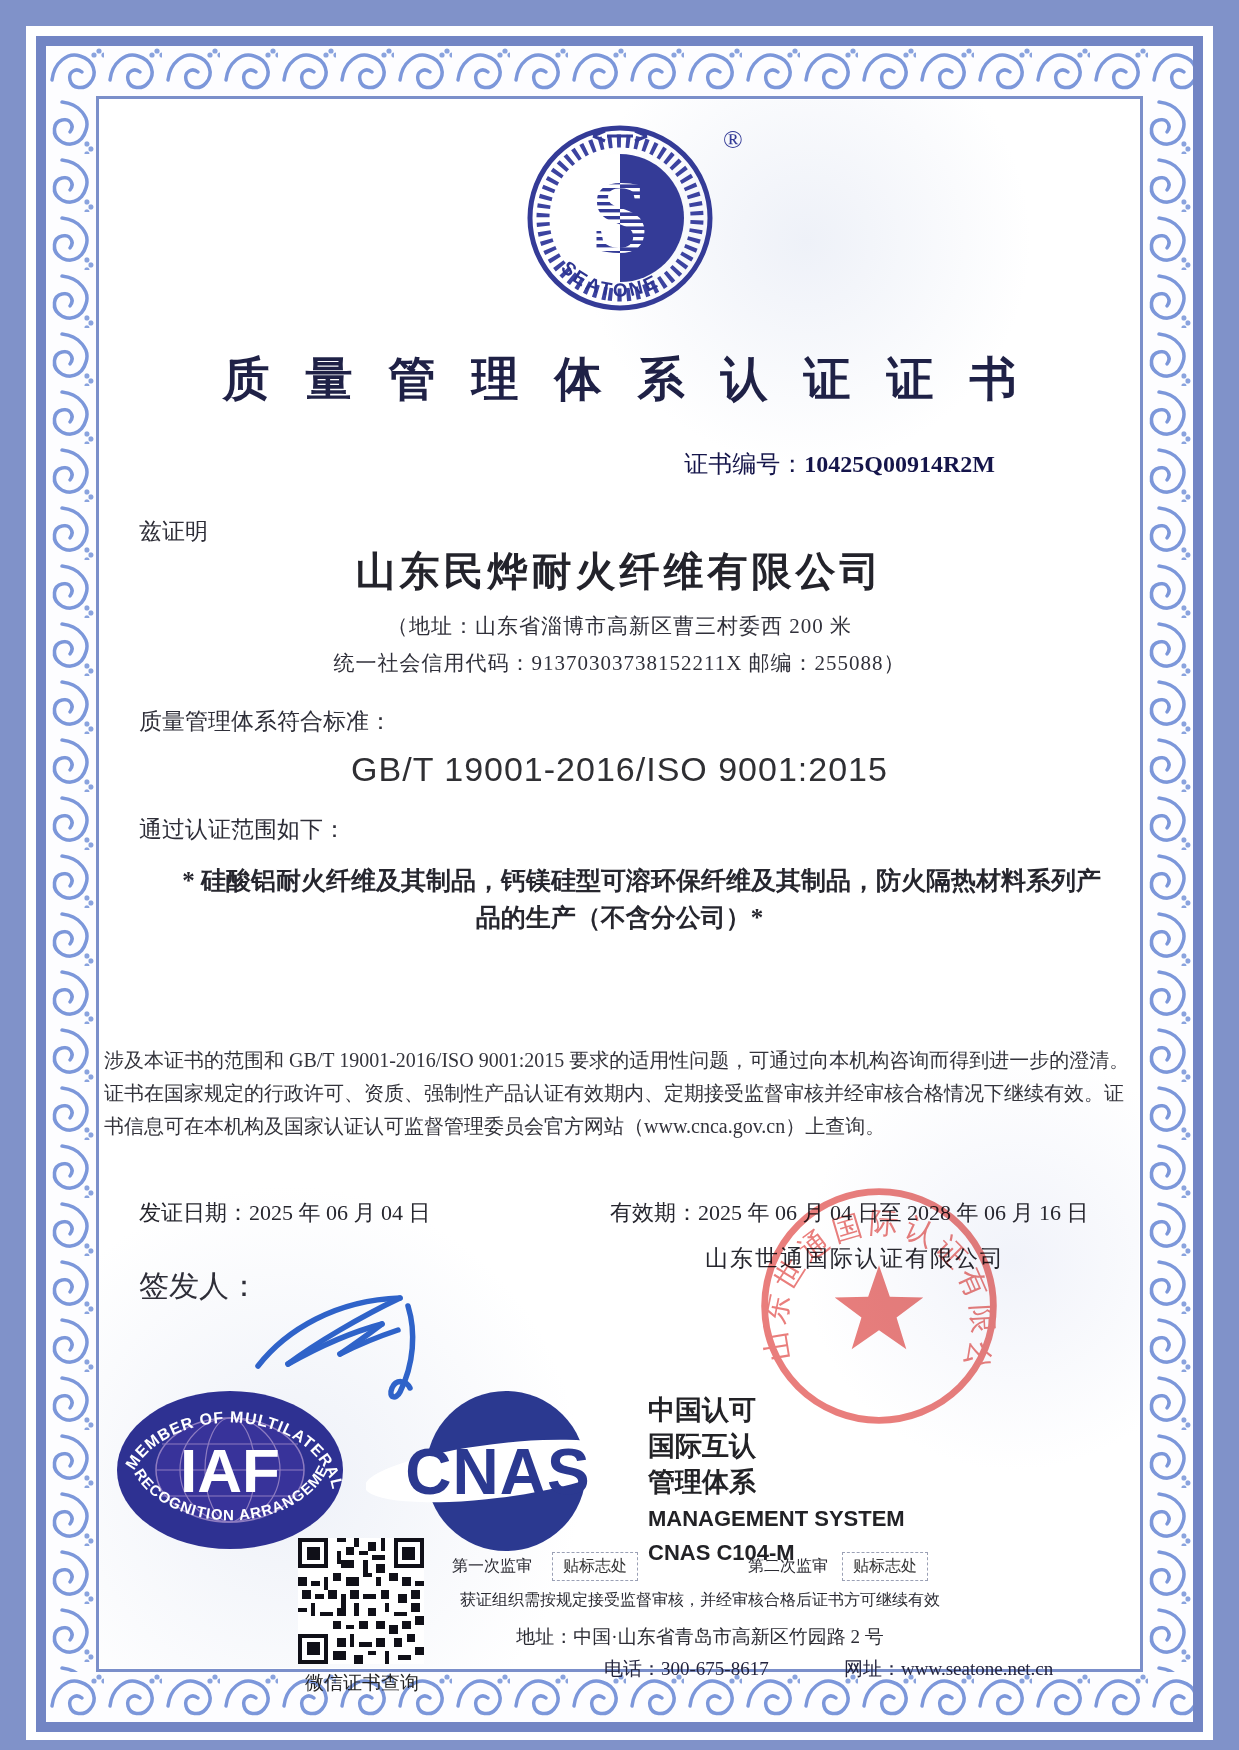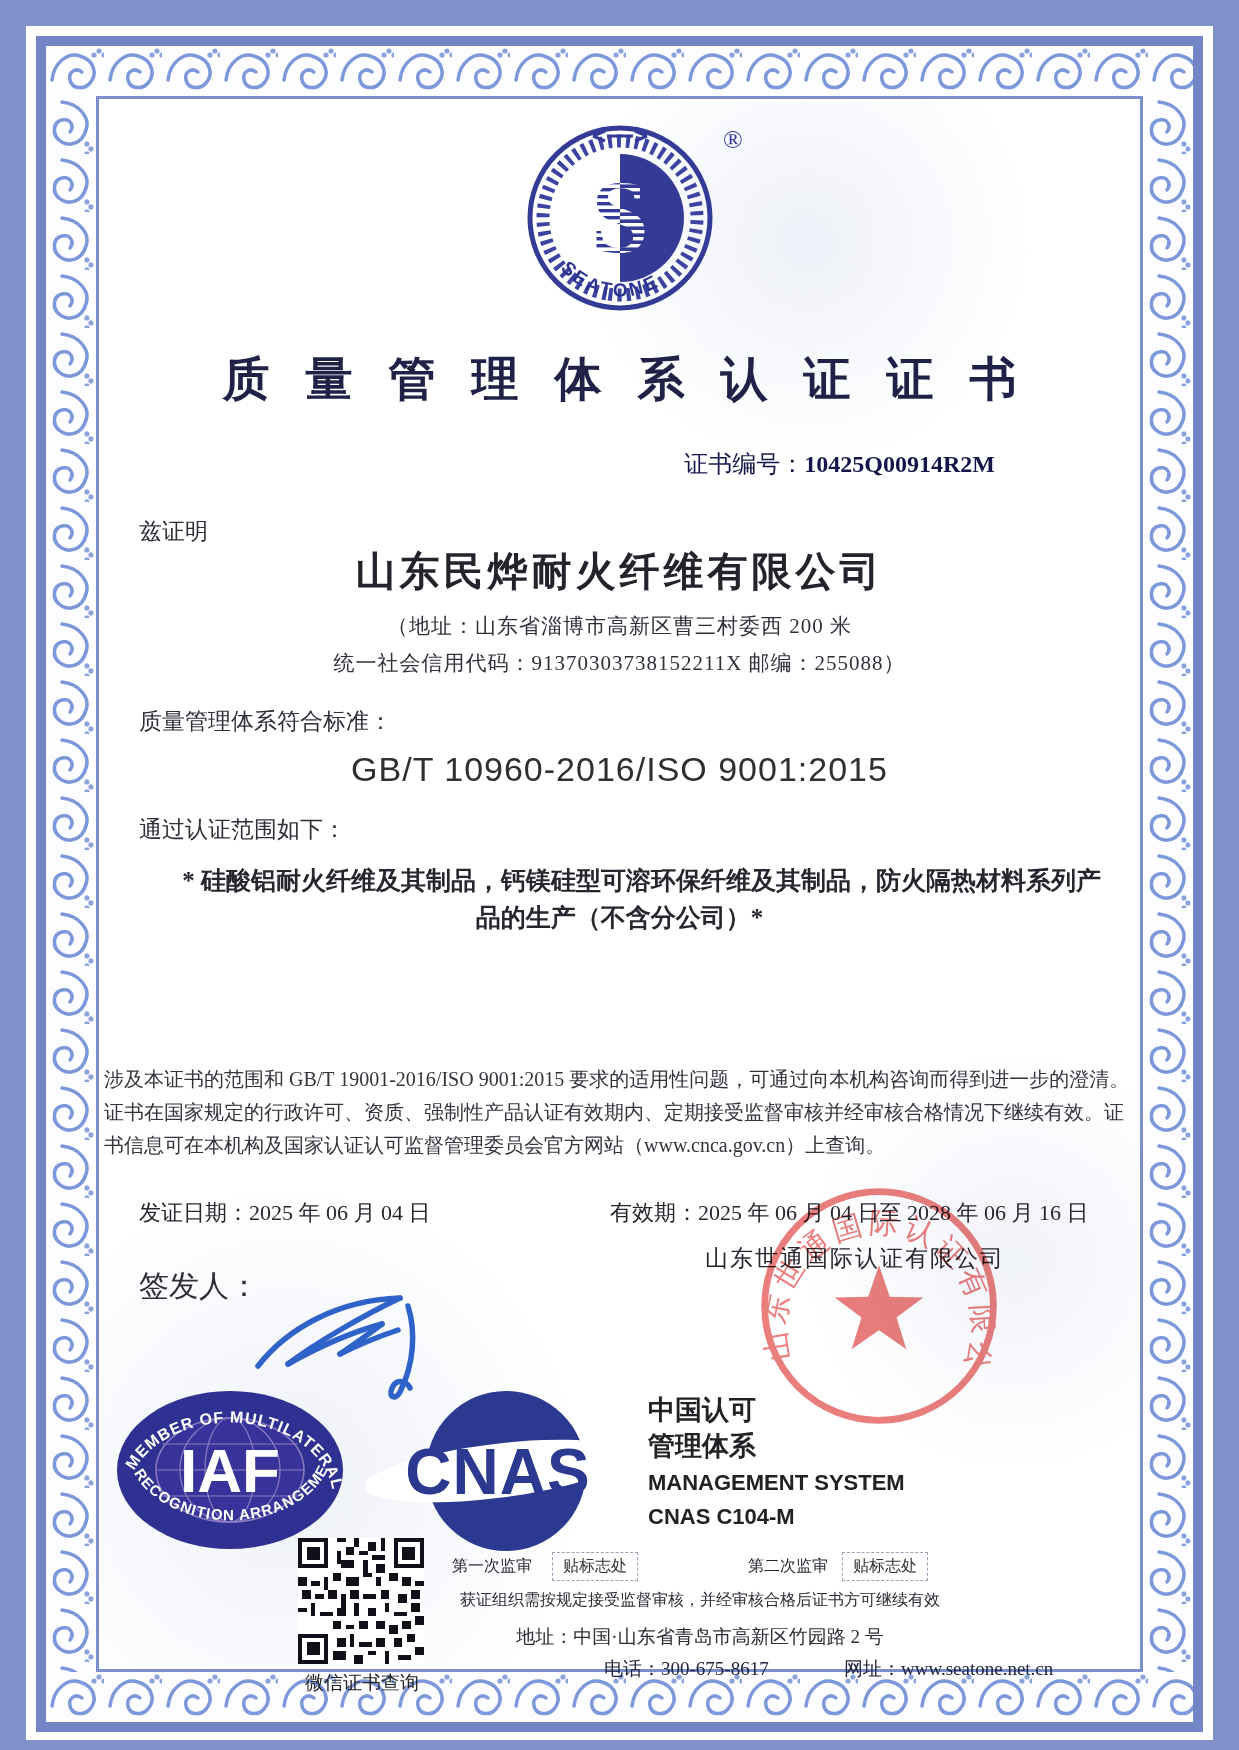--- a/index.html
+++ b/index.html
@@ -176,7 +176,7 @@
     <div class="abs center addr addr2">统一社会信用代码：91370303738152211X 邮编：255088）</div>
 
     <div class="abs label std-label">质量管理体系符合标准：</div>
-    <div class="abs center standard">GB/T 10960-2016/ISO 9001:2015</div>
+    <div class="abs center standard">GB/T 19001-2016/ISO 9001:2015</div>
 
     <div class="abs label scope-label">通过认证范围如下：</div>
     <div class="abs center scope scope1">* 硅酸铝耐火纤维及其制品，钙镁硅型可溶环保纤维及其制品，防火隔热材料系列产</div>

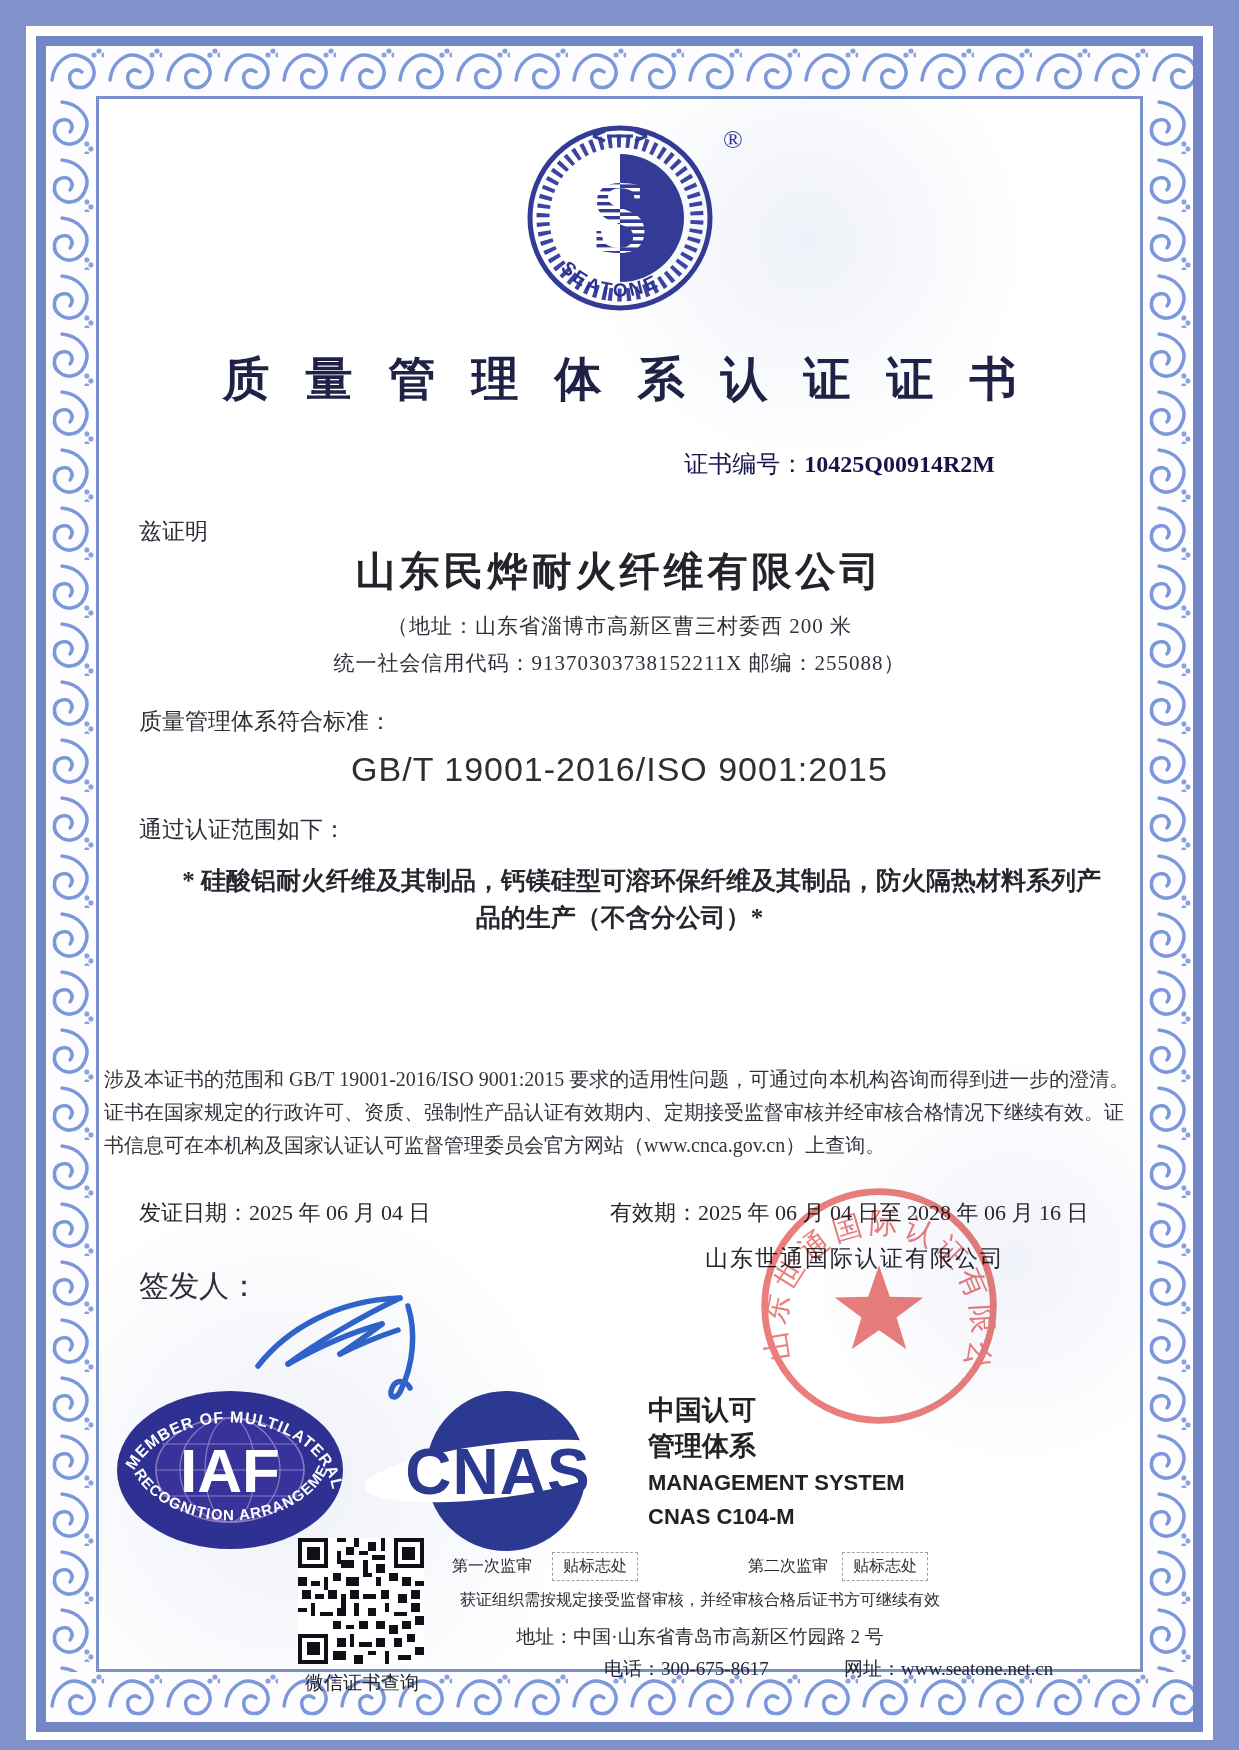--- a/index.html
+++ b/index.html
@@ -38,7 +38,7 @@
   .scope{font-size:25px;font-weight:700;color:#26262e;line-height:37px;}
   .scope1{top:762px;padding-left:44px;}
   .scope2{top:799px;}
-  .legal{left:4px;right:4px;top:944px;font-size:20px;color:#33333b;line-height:33px;text-align:justify;margin-top:19px;}
+  .legal{left:4px;right:4px;top:944px;font-size:20px;color:#33333b;line-height:33px;text-align:justify;}
   .legal div{white-space:nowrap;}
   .dates{top:1098px;font-size:22px;color:#26262e;}
   .issue-date{left:39px;}

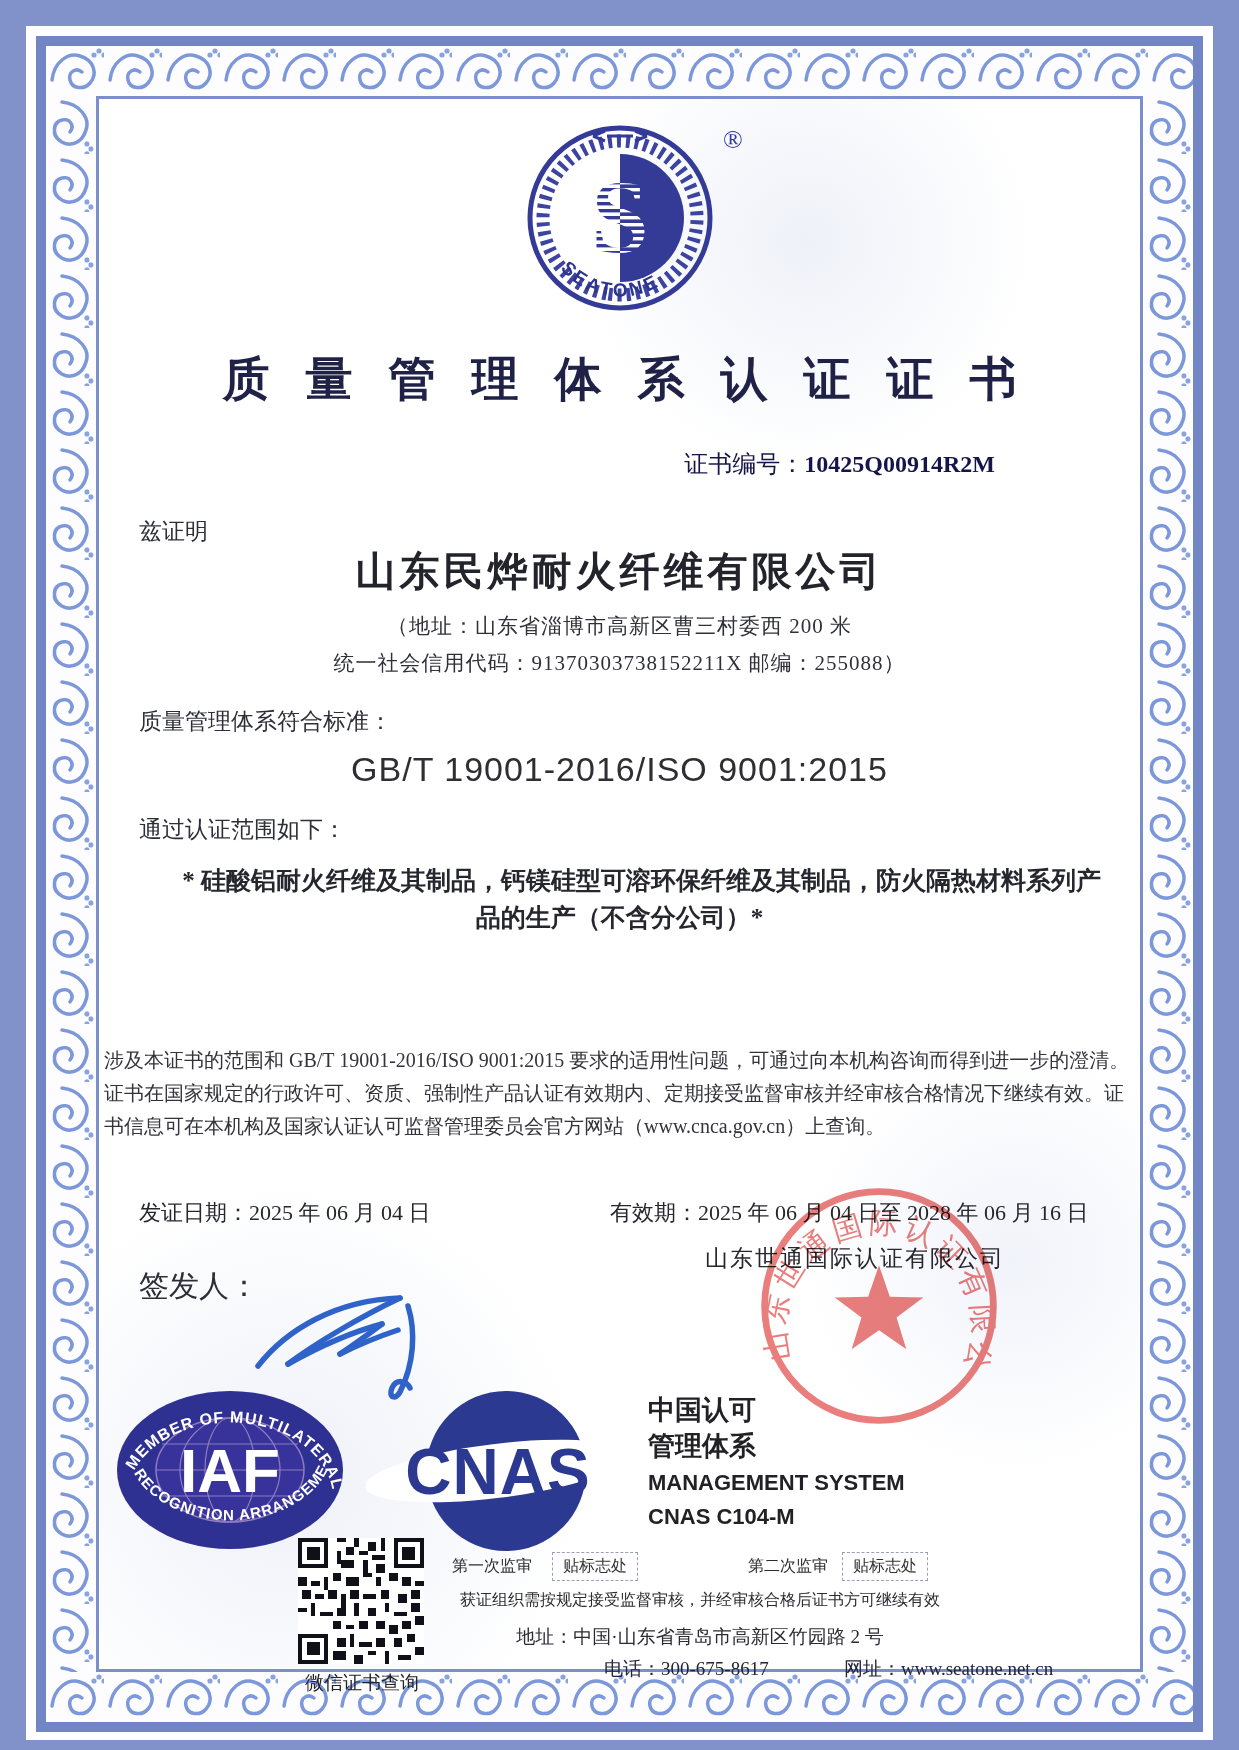--- a/index.html
+++ b/index.html
@@ -250,6 +250,7 @@
 
     <div class="abs accr">
       <div class="zh">中国认可</div>
+      <div class="zh">国际互认</div>
       <div class="zh">管理体系</div>
       <div class="en">MANAGEMENT SYSTEM</div>
       <div class="en">CNAS C104-M</div>

